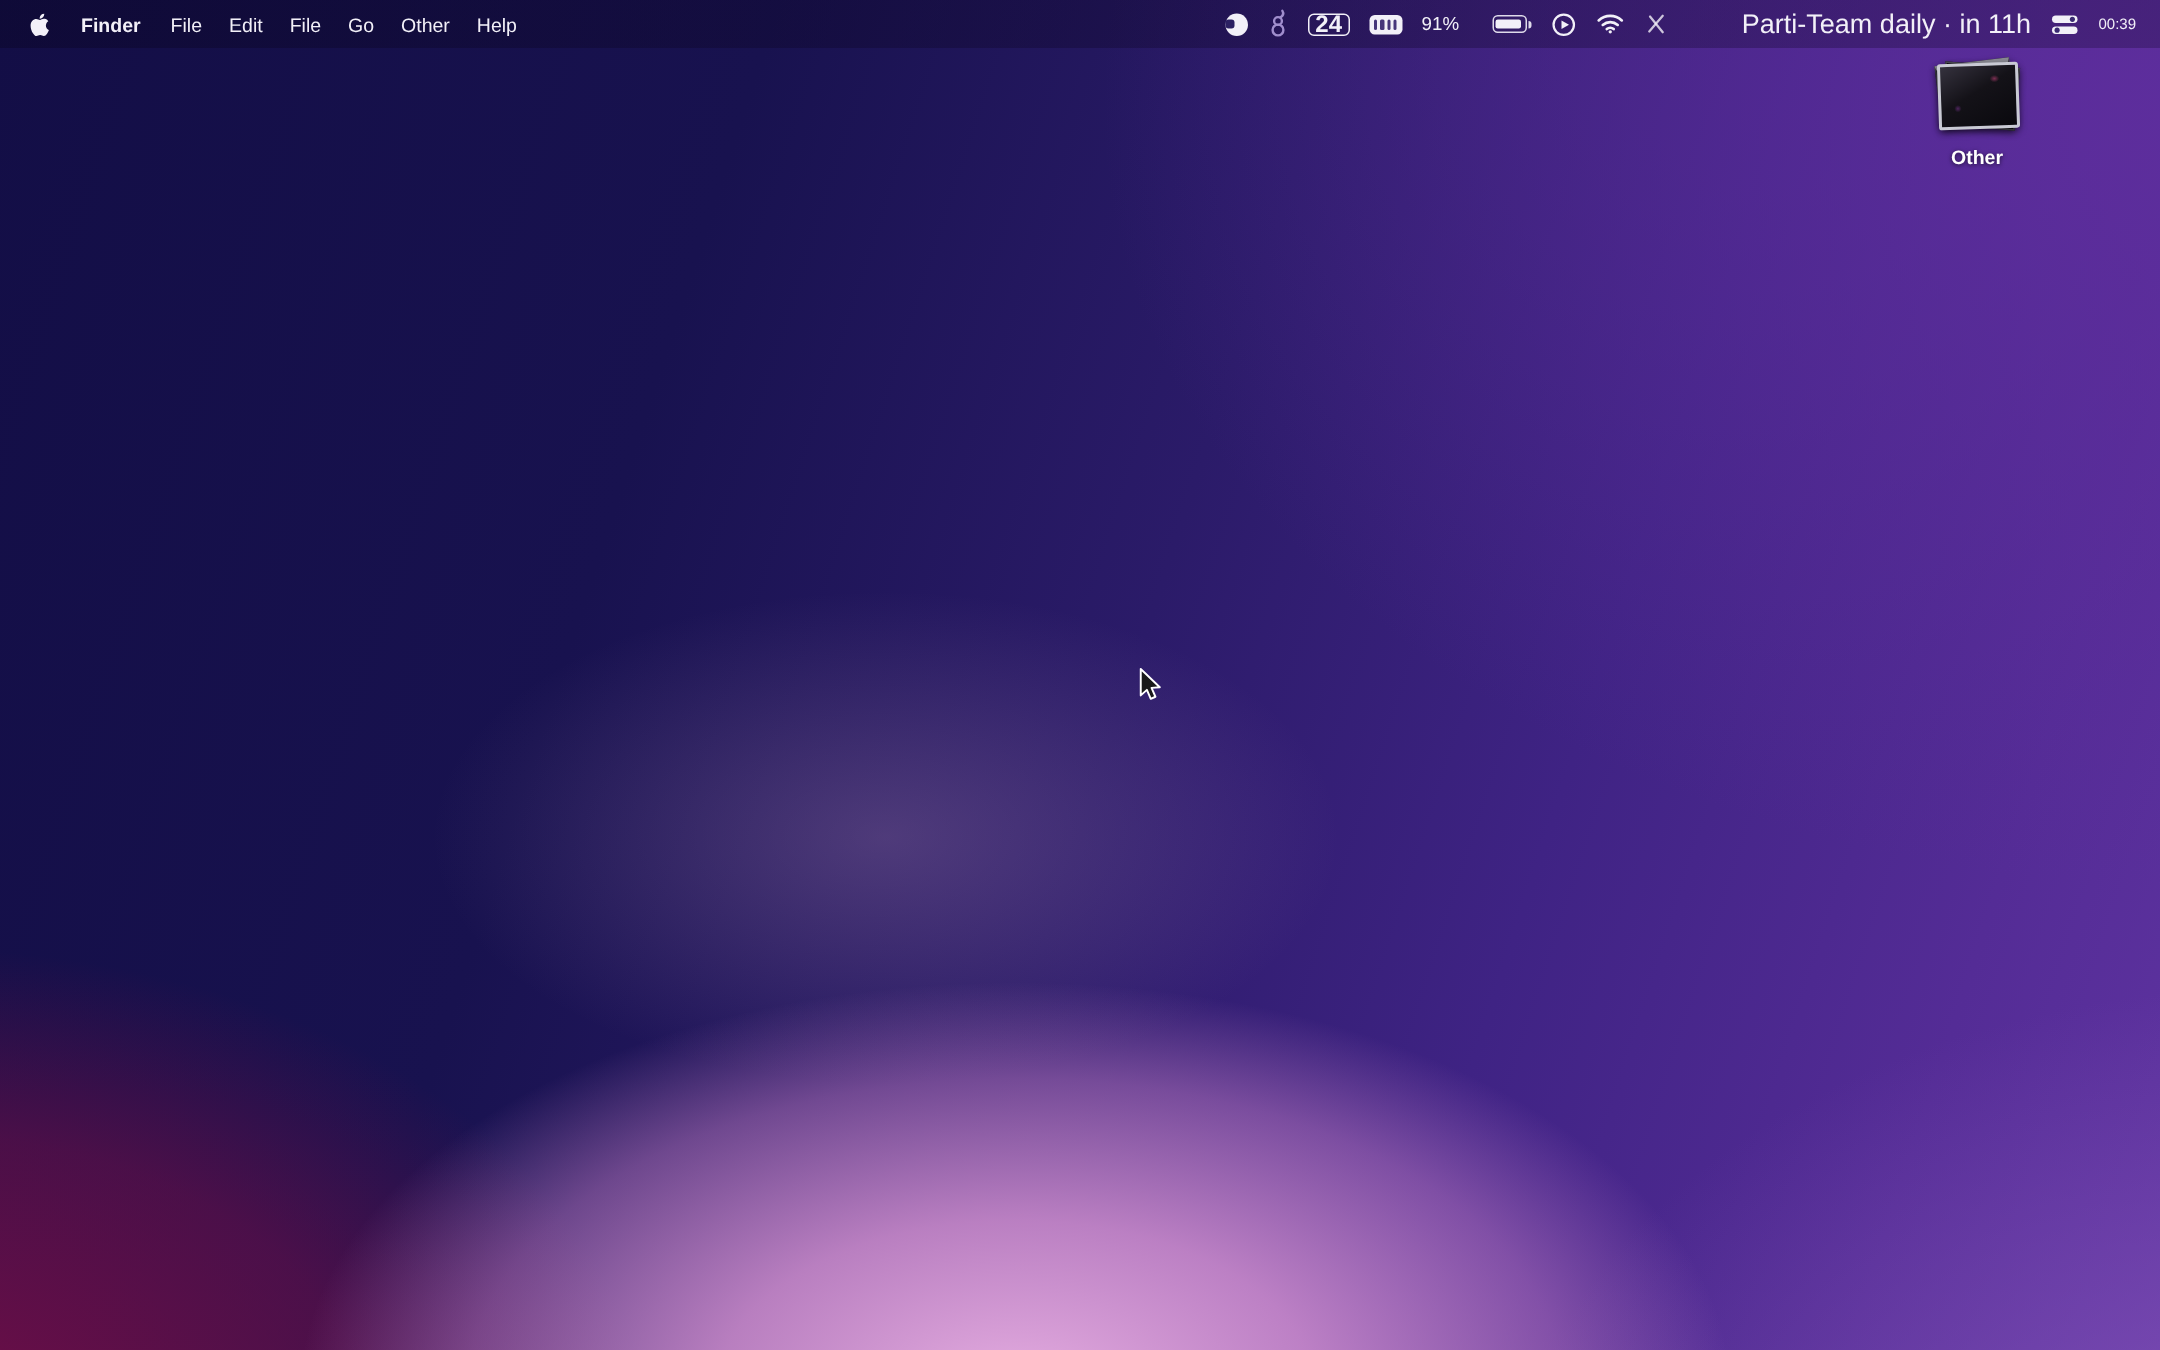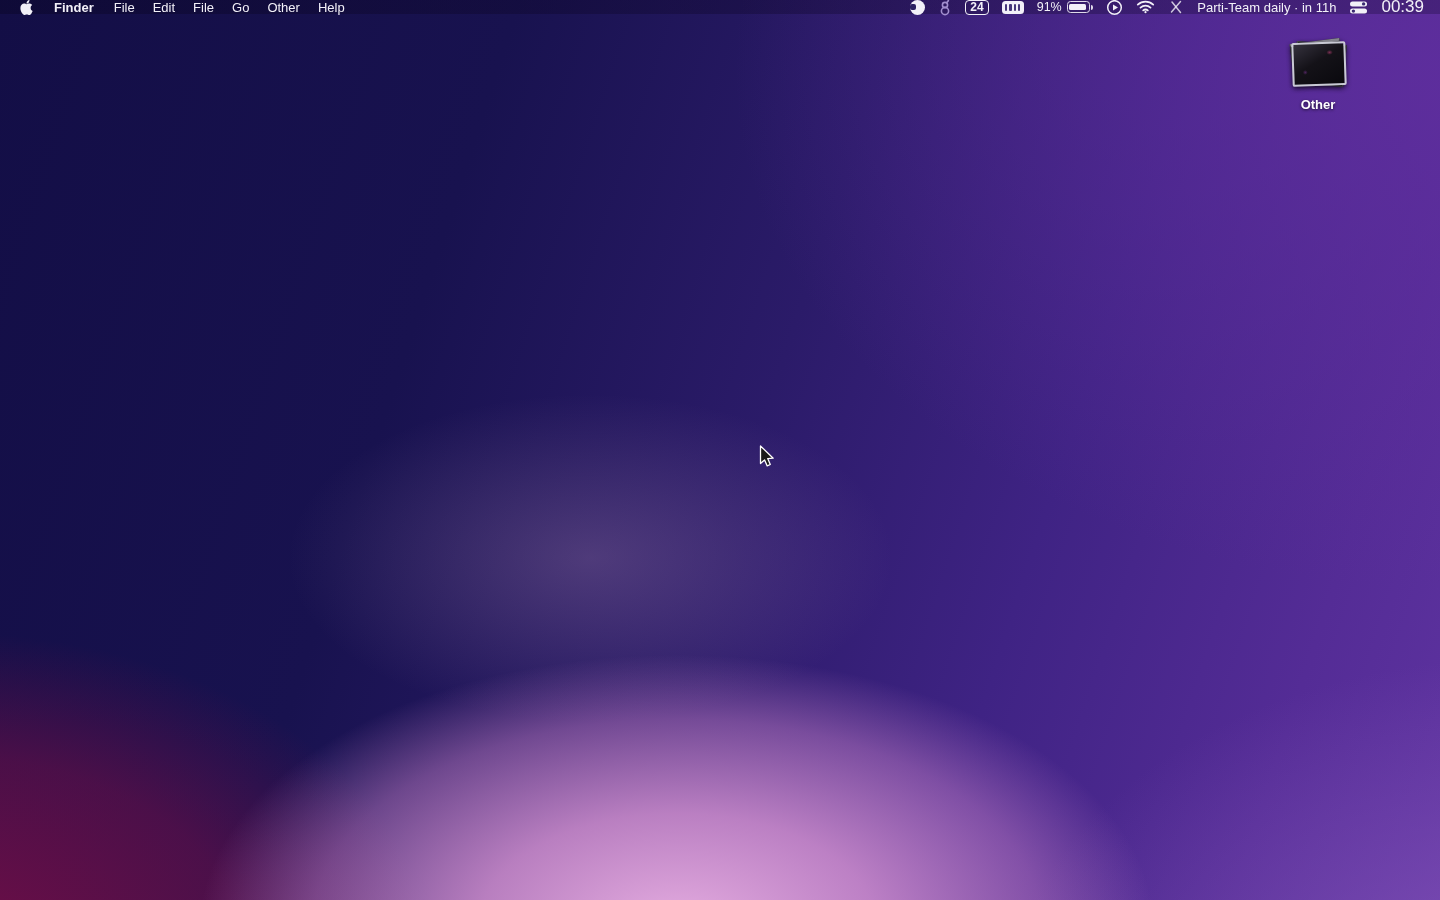--- a/index.html
+++ b/index.html
@@ -21,7 +21,7 @@
   }
   
   .menu-bar{
-    position:absolute;top:0;left:0;right:0;height:14px;
+    position:absolute;top:0;left:0;right:0;height:32px;
     display:flex;justify-content:space-between;align-items:center;
     background:linear-gradient(90deg,rgba(8,4,32,0.38),rgba(22,8,50,0.30));
     color:#f2f0f8;font-size:13px;z-index:5;

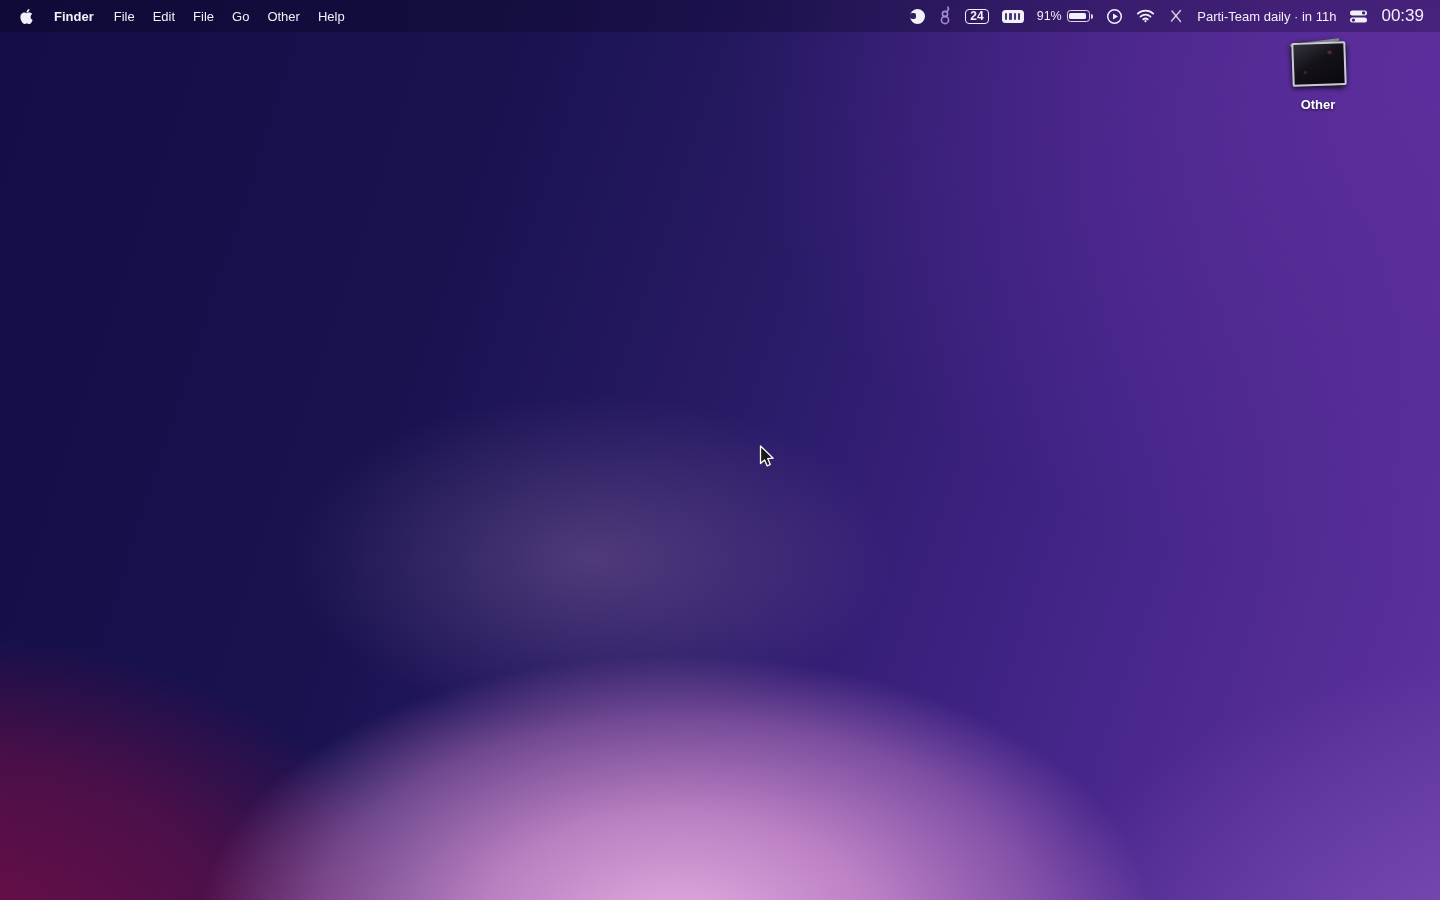--- a/index.html
+++ b/index.html
@@ -34,7 +34,7 @@
   .menu-right .st{display:flex;align-items:center;}
   .stop-outer{width:15px;height:15px;border-radius:50%;background:#f2f0f8;display:grid;place-items:center;}
   .stop-inner{width:6px;height:6px;border-radius:2px;background:#2b2062;}
-  .badge{border:1.5px solid #f2f0f8;border-radius:4px;font-size:12px;font-weight:700;line-height:13px;padding:0 4px;}
+  .badge{border:1.5px solid #f2f0f8;border-radius:4px;font-size:16px;font-weight:700;line-height:13px;padding:0 4px;}
   .bars{width:22px;height:13px;background:#f2f0f8;border-radius:3.5px;display:flex;gap:2px;align-items:center;justify-content:center;}
   .bars i{display:block;width:2.4px;height:7px;background:#46367a;border-radius:1px;}
   .batt-group{display:flex;align-items:center;gap:5px;}

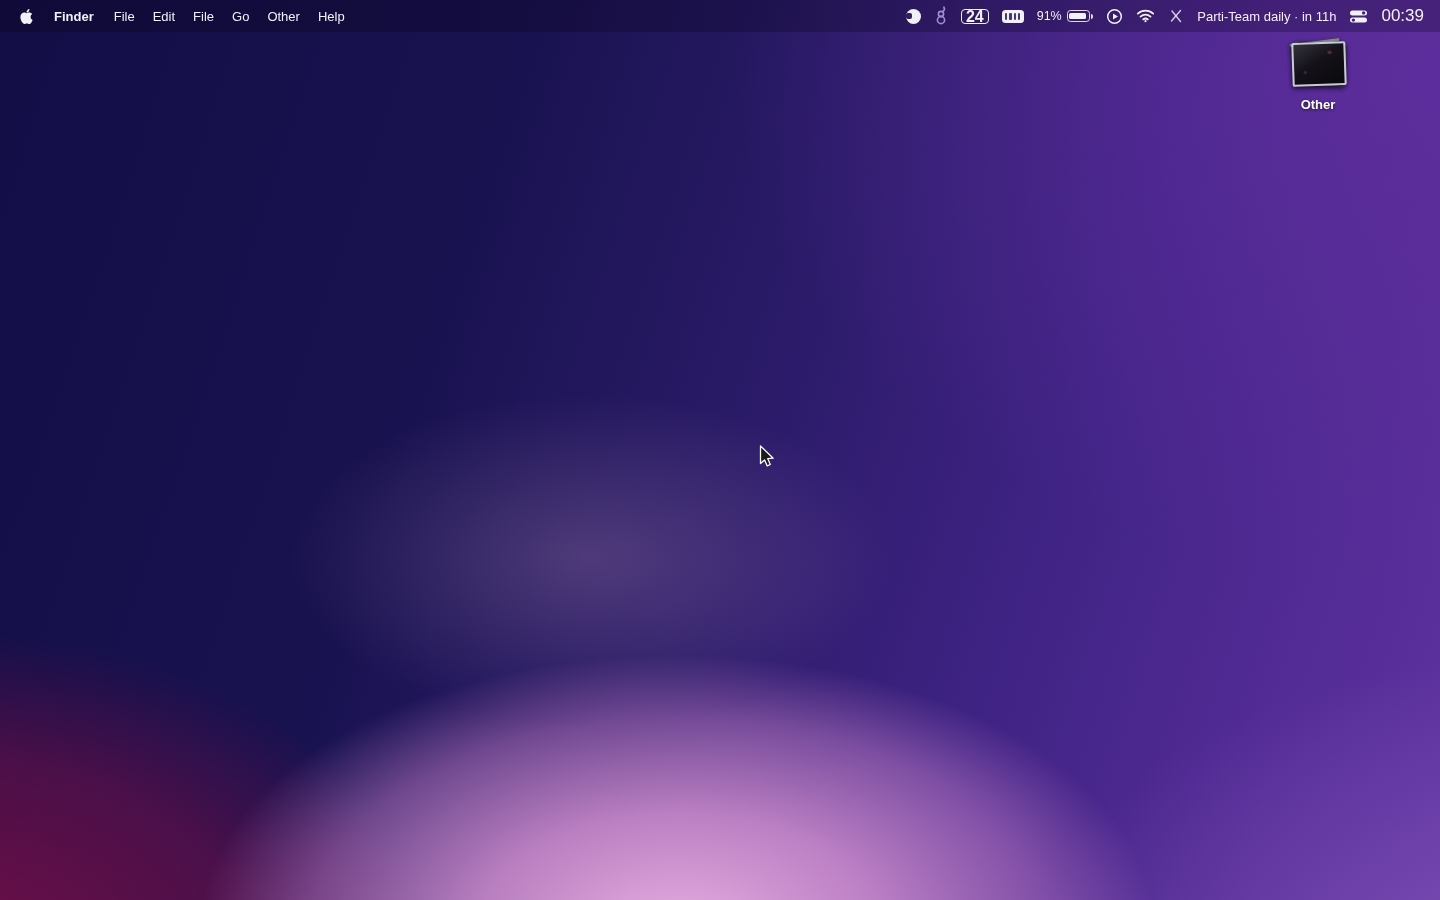--- a/index.html
+++ b/index.html
@@ -37,7 +37,7 @@
   .badge{border:1.5px solid #f2f0f8;border-radius:4px;font-size:16px;font-weight:700;line-height:13px;padding:0 4px;}
   .bars{width:22px;height:13px;background:#f2f0f8;border-radius:3.5px;display:flex;gap:2px;align-items:center;justify-content:center;}
   .bars i{display:block;width:2.4px;height:7px;background:#46367a;border-radius:1px;}
-  .batt-group{display:flex;align-items:center;gap:5px;}
+  .batt-group{display:flex;align-items:center;gap:22px;}
   .batt-pct{font-size:12.5px;}
   .batt{display:flex;align-items:center;}
   .batt-body{width:23px;height:11.5px;border:1px solid rgba(242,240,248,0.9);border-radius:3.5px;padding:1.5px;box-sizing:border-box;}

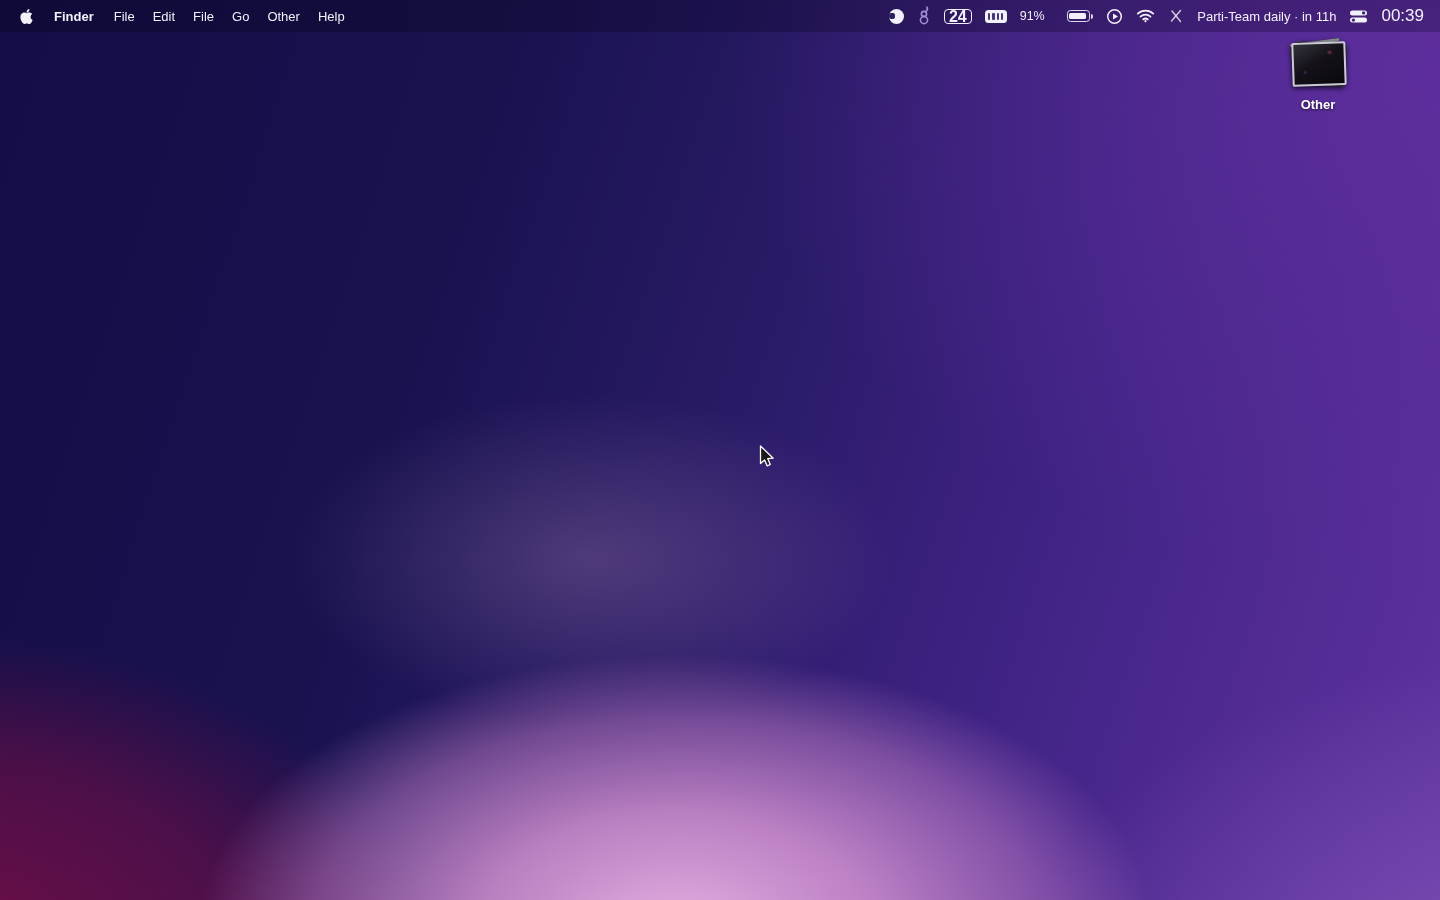--- a/index.html
+++ b/index.html
@@ -43,7 +43,7 @@
   .batt-body{width:23px;height:11.5px;border:1px solid rgba(242,240,248,0.9);border-radius:3.5px;padding:1.5px;box-sizing:border-box;}
   .batt-fill{display:block;height:100%;background:#f2f0f8;border-radius:1.5px;}
   .batt-nub{width:2.5px;height:5px;background:rgba(242,240,248,0.9);border-radius:0 2px 2px 0;margin-left:1px;}
-  .event{font-size:13px;white-space:nowrap;}
+  .event{font-size:18px;white-space:nowrap;margin-left:36px;}
   .clock{font-size:17px;}
   
   .desktop-icon{position:absolute;left:1284px;top:36px;width:68px;text-align:center;z-index:3;}

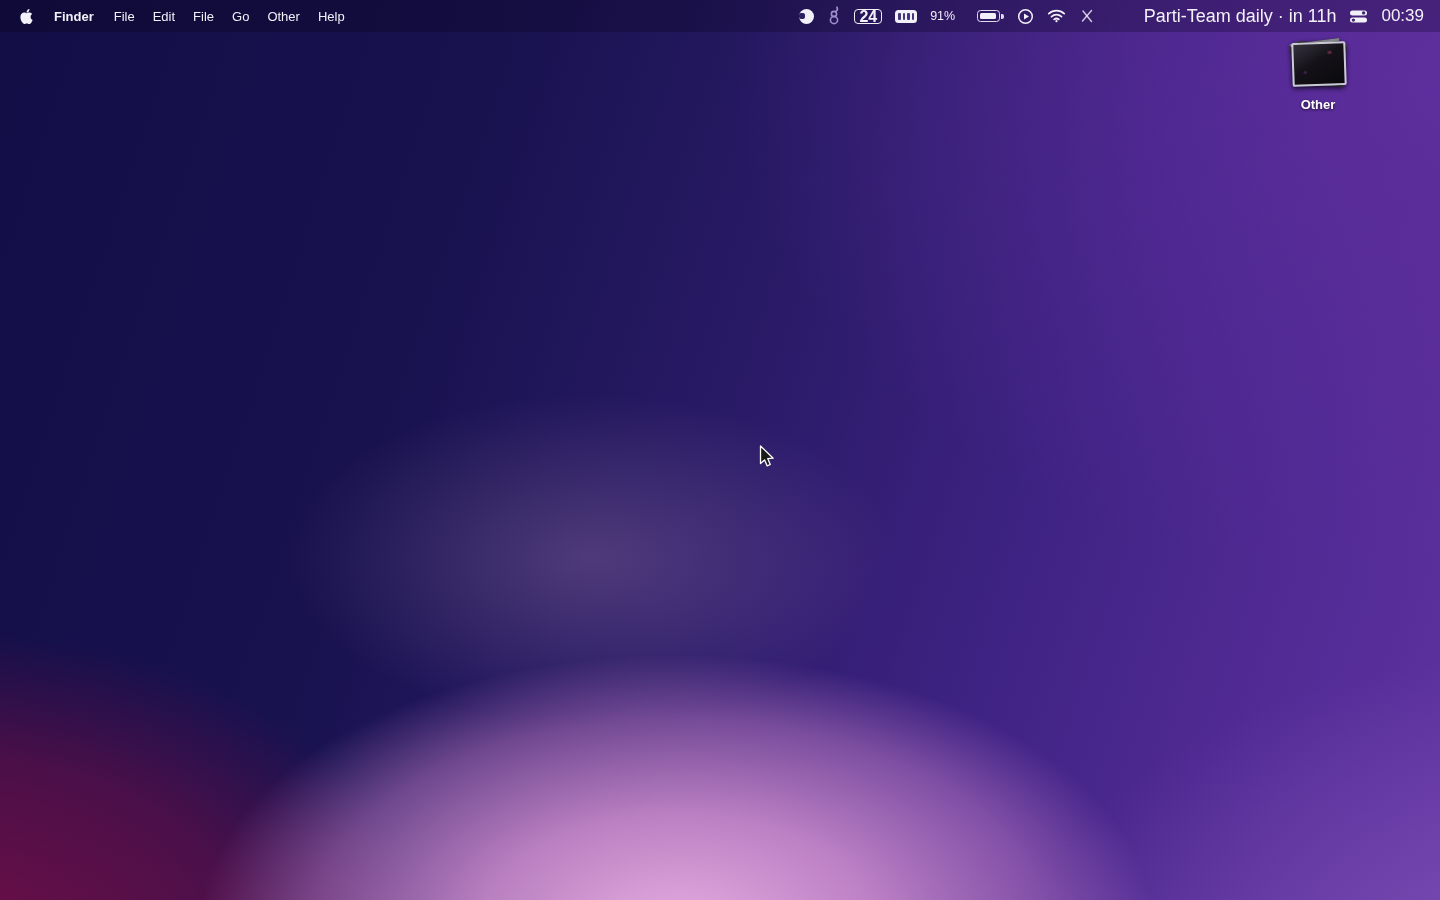--- a/index.html
+++ b/index.html
@@ -44,7 +44,7 @@
   .batt-fill{display:block;height:100%;background:#f2f0f8;border-radius:1.5px;}
   .batt-nub{width:2.5px;height:5px;background:rgba(242,240,248,0.9);border-radius:0 2px 2px 0;margin-left:1px;}
   .event{font-size:18px;white-space:nowrap;margin-left:36px;}
-  .clock{font-size:17px;}
+  .clock{font-size:10px;}
   
   .desktop-icon{position:absolute;left:1284px;top:36px;width:68px;text-align:center;z-index:3;}
   .stack{position:relative;width:56px;height:54px;margin:0 auto;}

